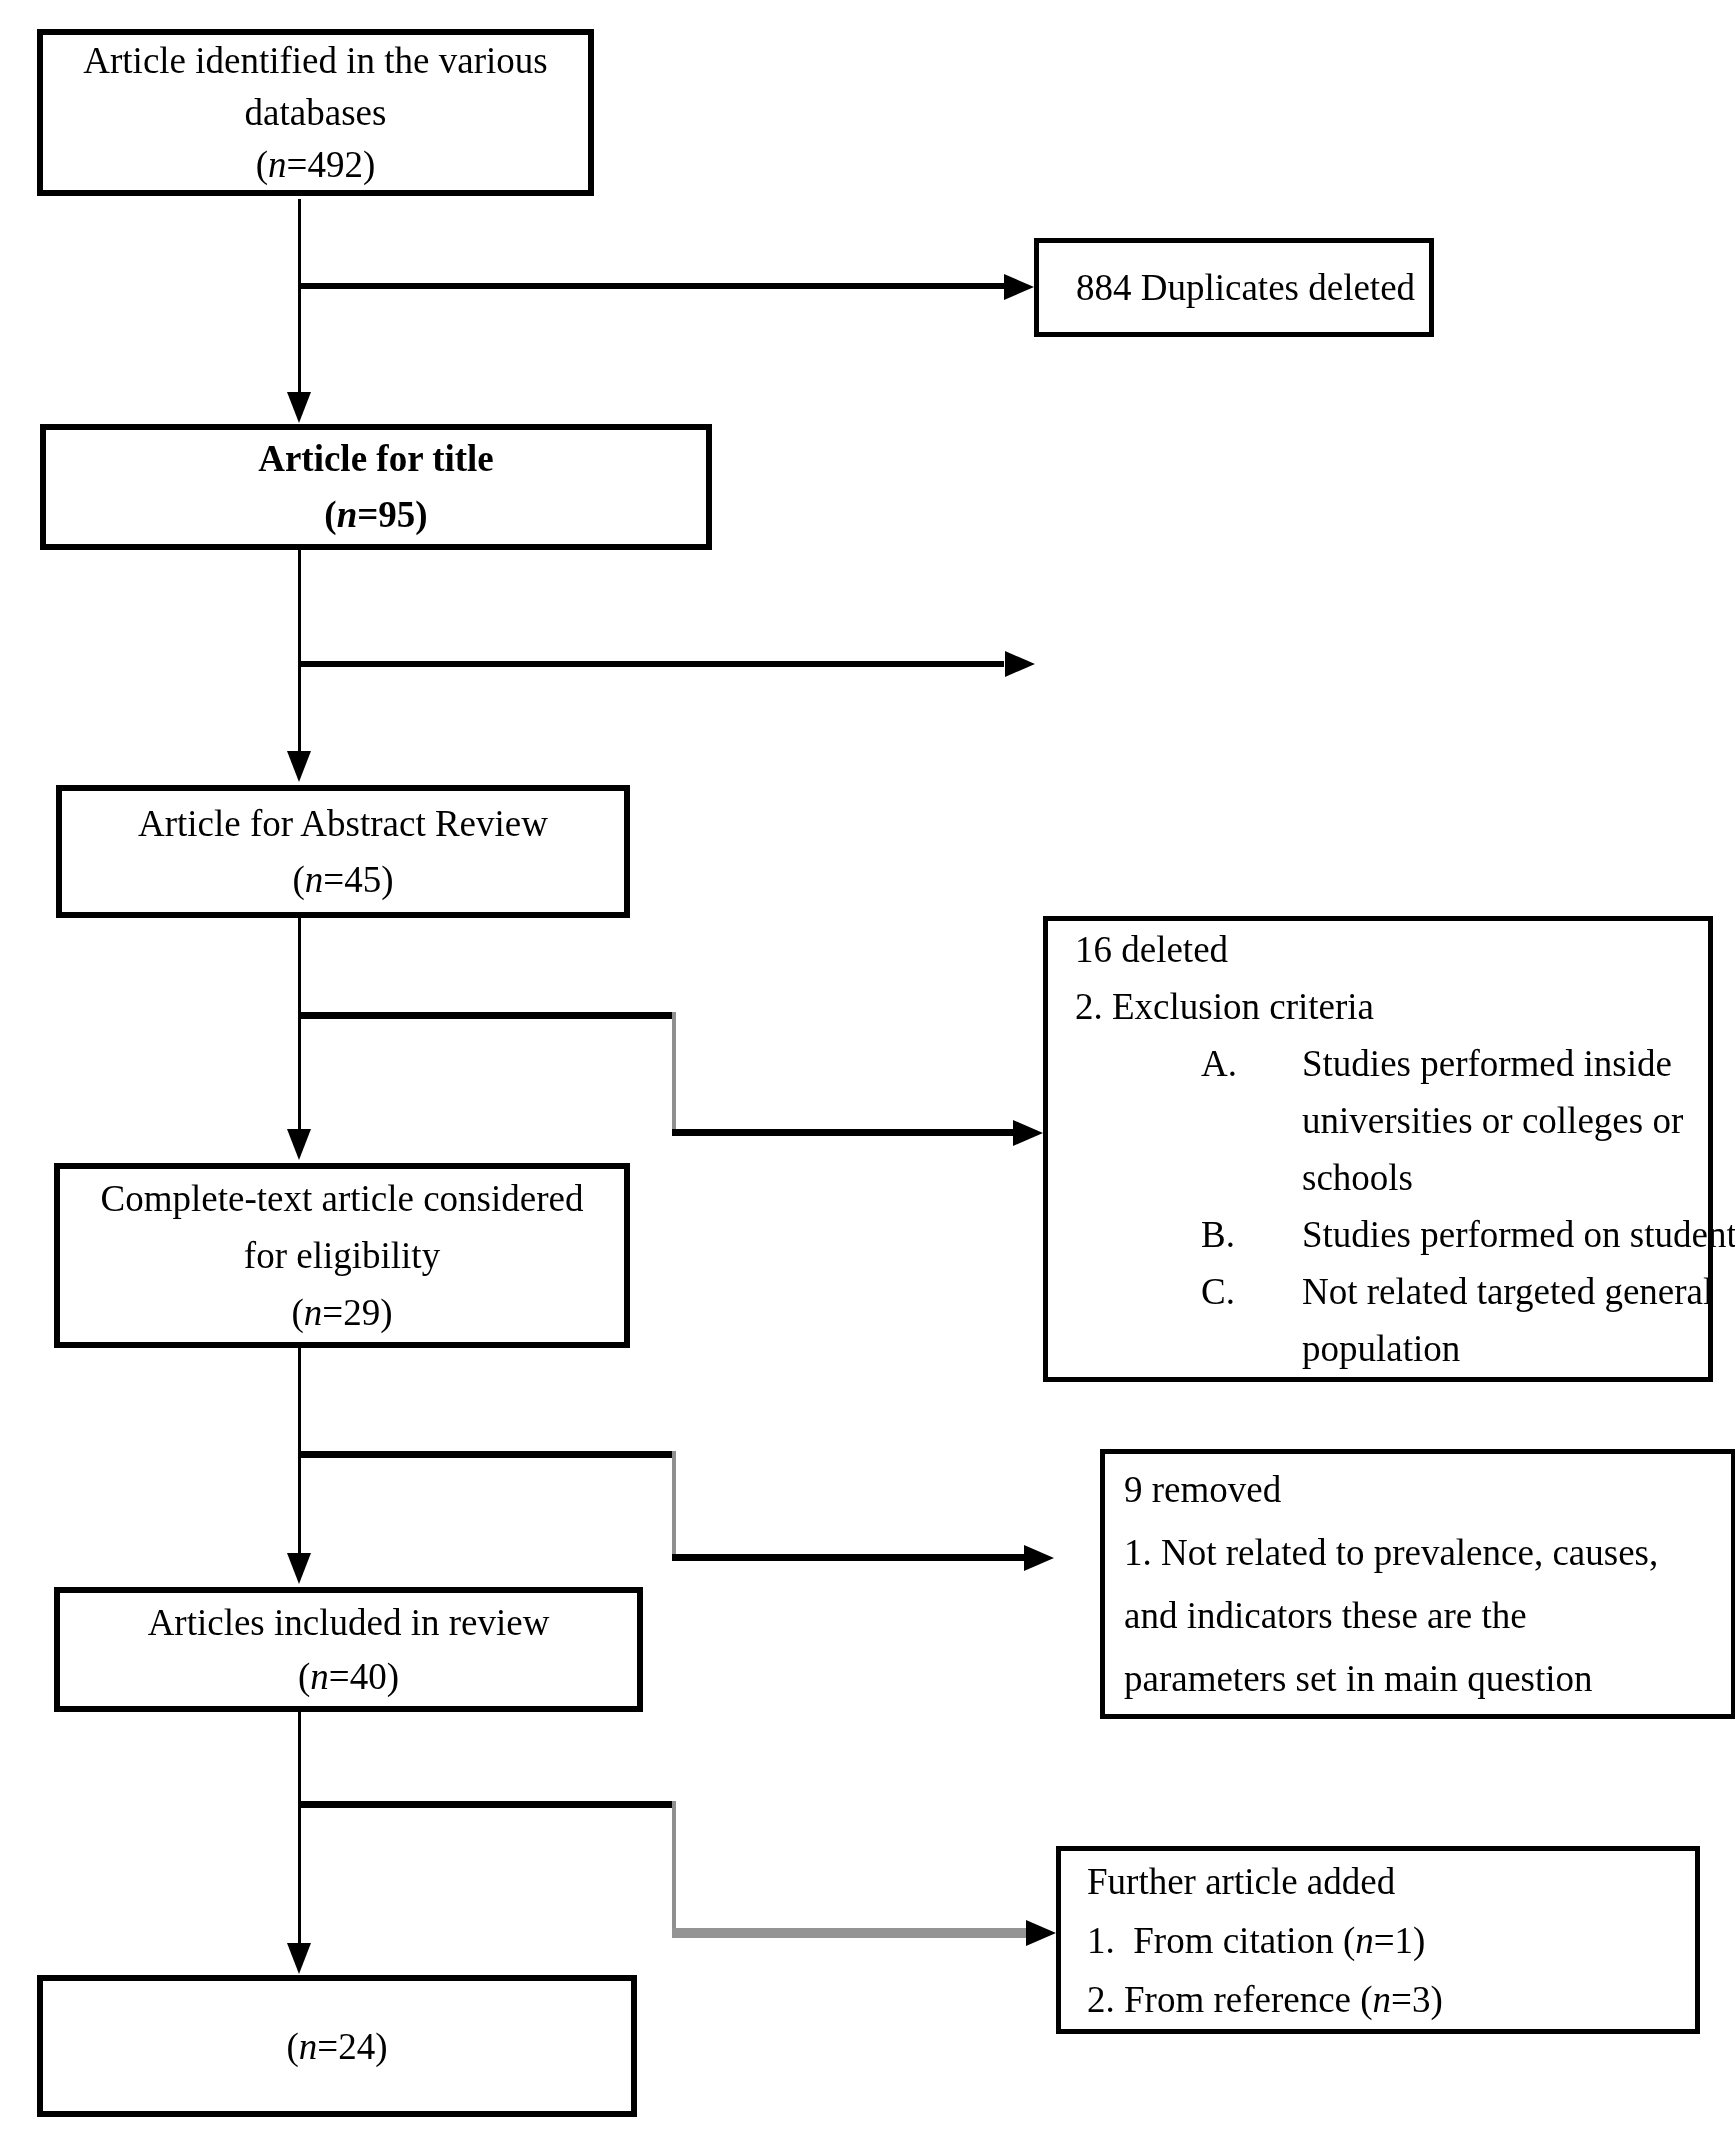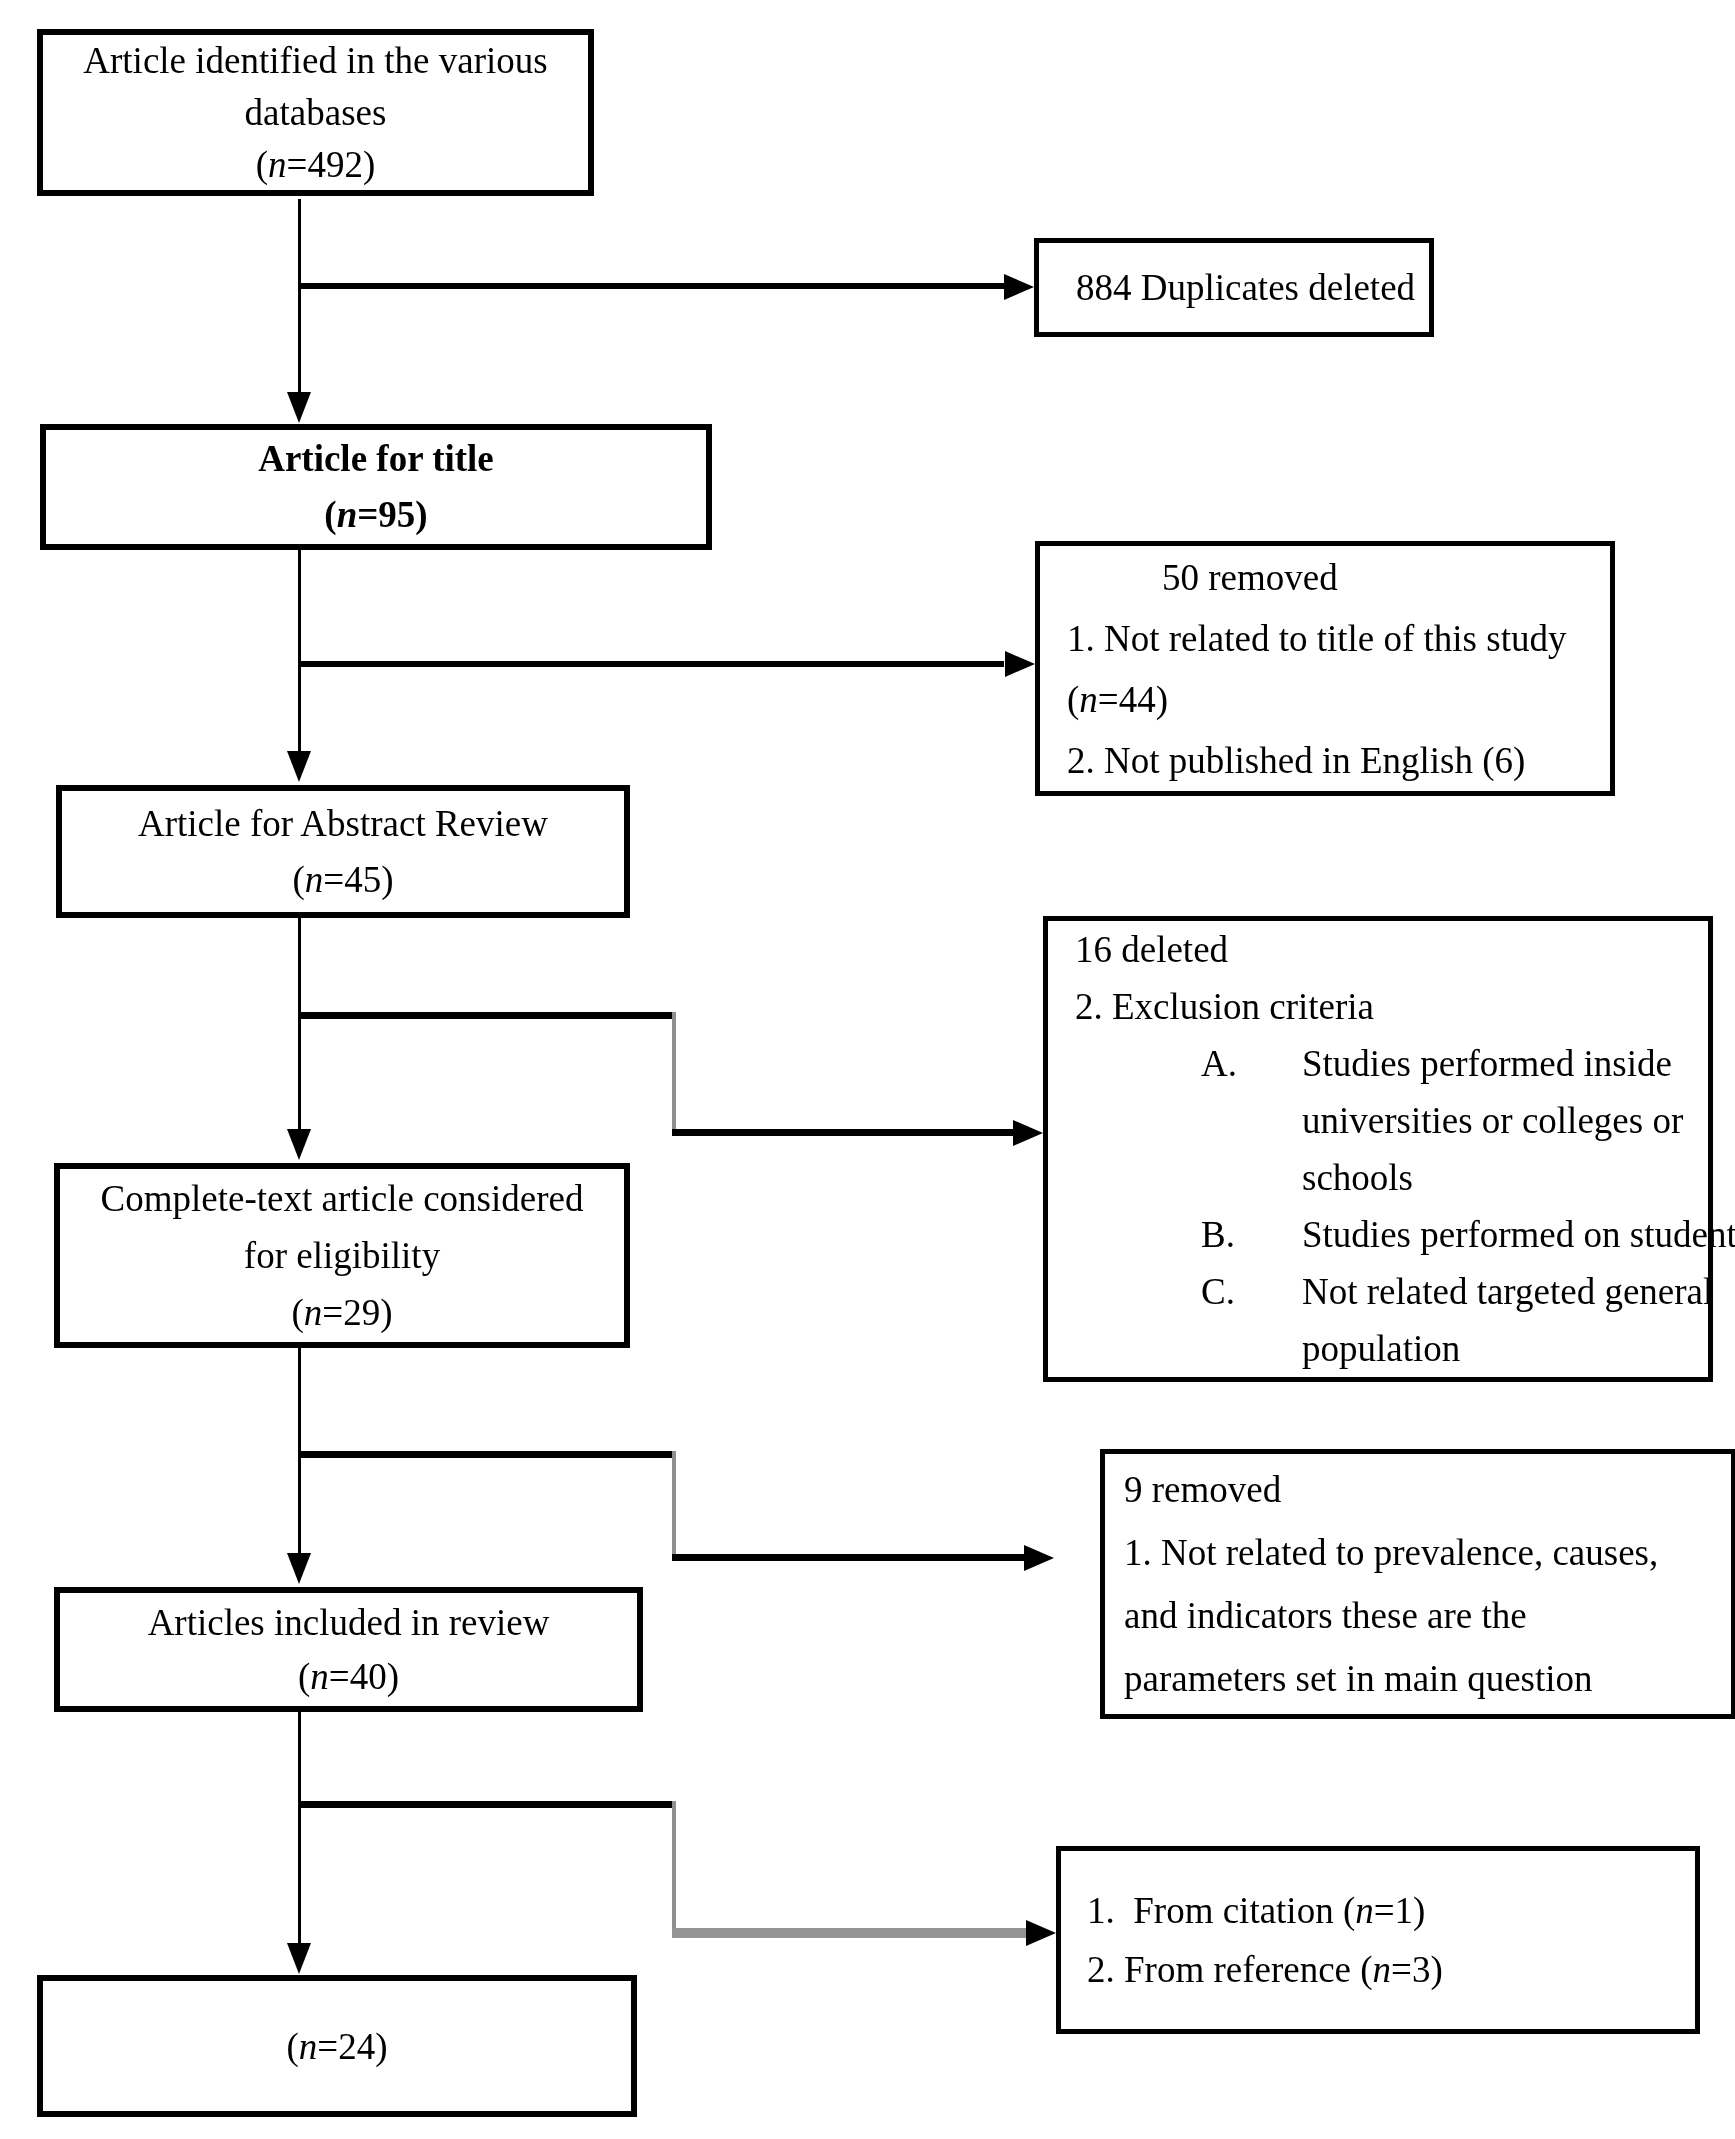--- a/index.html
+++ b/index.html
@@ -101,14 +101,6 @@
       </div>
   </div>
 
-  <div class="fbox side" style="left:1035px;top:541px;width:580px;height:255px;">
-    <div class="content" style="padding-left:27px;line-height:61px;">
-        <div class="line ind1"><span>50 removed</span></div>
-        <div class="line"><span>1. Not related to title of this study</span></div>
-        <div class="line"><span>(</span><span class="it">n</span><span>=44)</span></div>
-        <div class="line"><span>2. Not published in English (6)</span></div>
-      </div>
-  </div>
 
   <div class="fbox side" style="left:1043px;top:916px;width:670px;height:466px;">
     <div class="content" style="padding-left:27px;line-height:57px;">

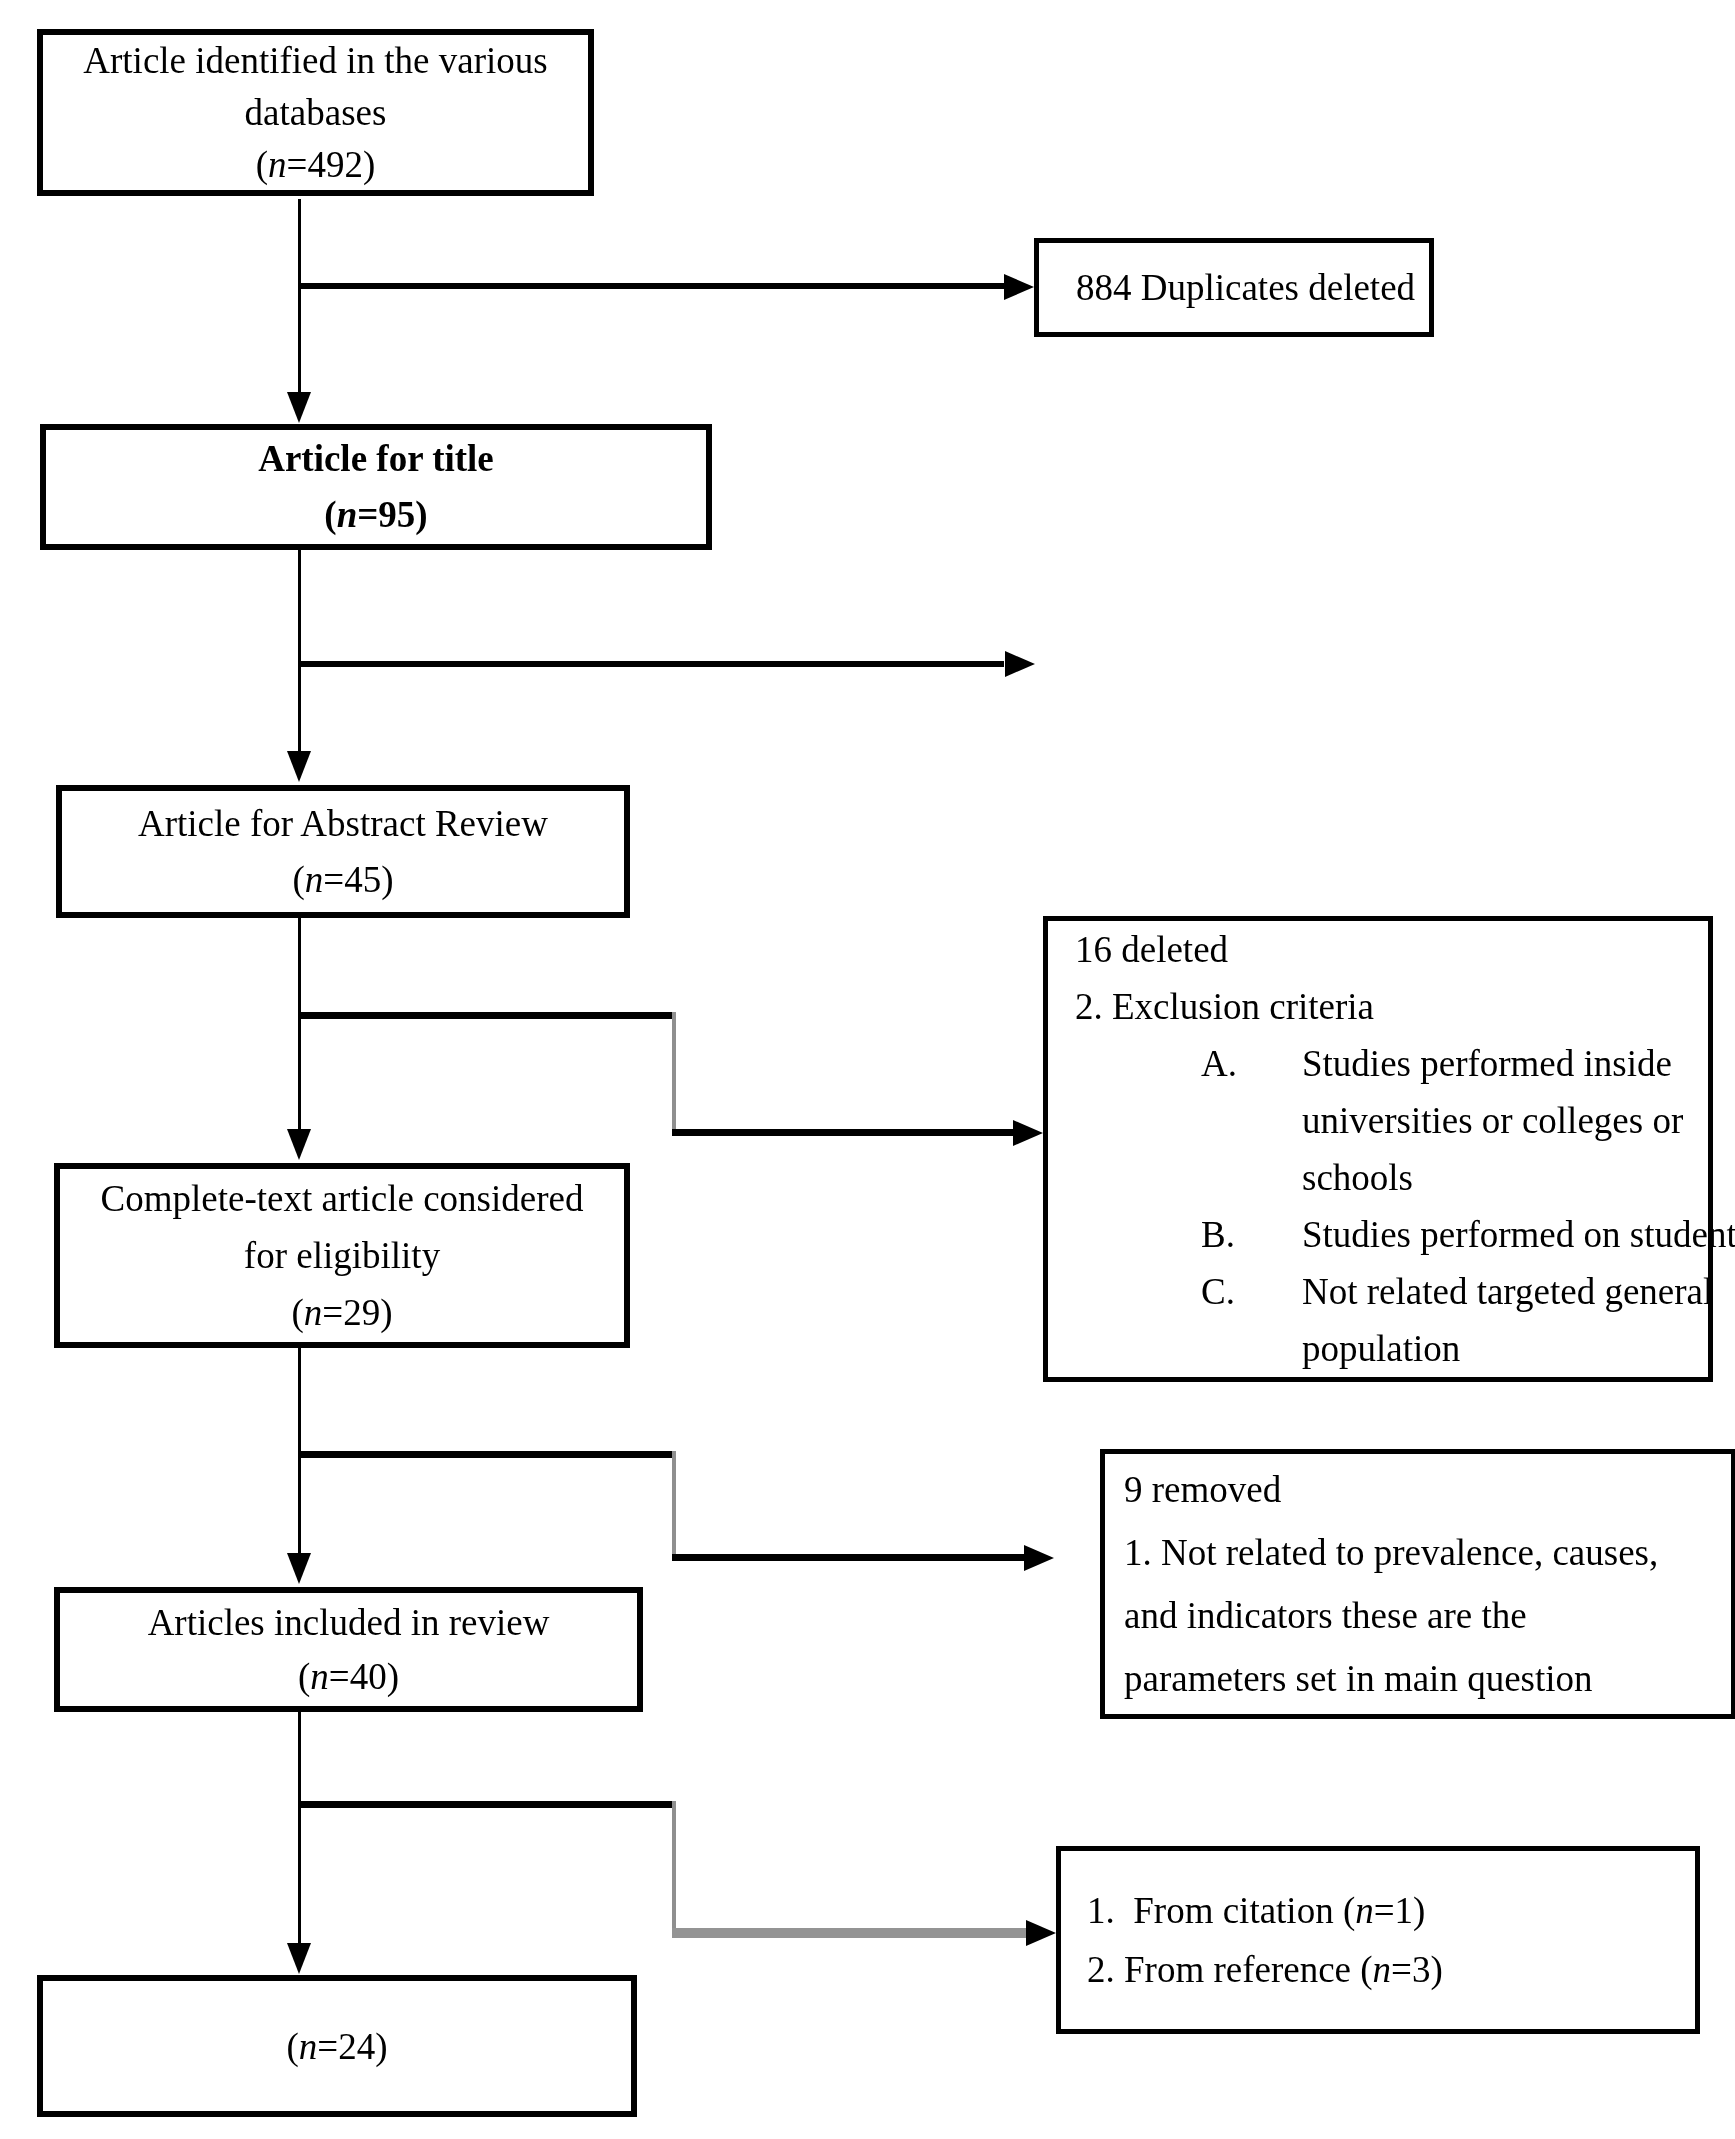--- a/index.html
+++ b/index.html
@@ -126,6 +126,7 @@
 
   <div class="fbox side" style="left:1056px;top:1846px;width:644px;height:188px;">
     <div class="content" style="padding-left:26px;line-height:59px;">
+        <div class="line"><span>Further article added</span></div>
         <div class="line"><span>1.&nbsp; From citation (</span><span class="it">n</span><span>=1)</span></div>
         <div class="line"><span>2. From reference (</span><span class="it">n</span><span>=3)</span></div>
       </div>

